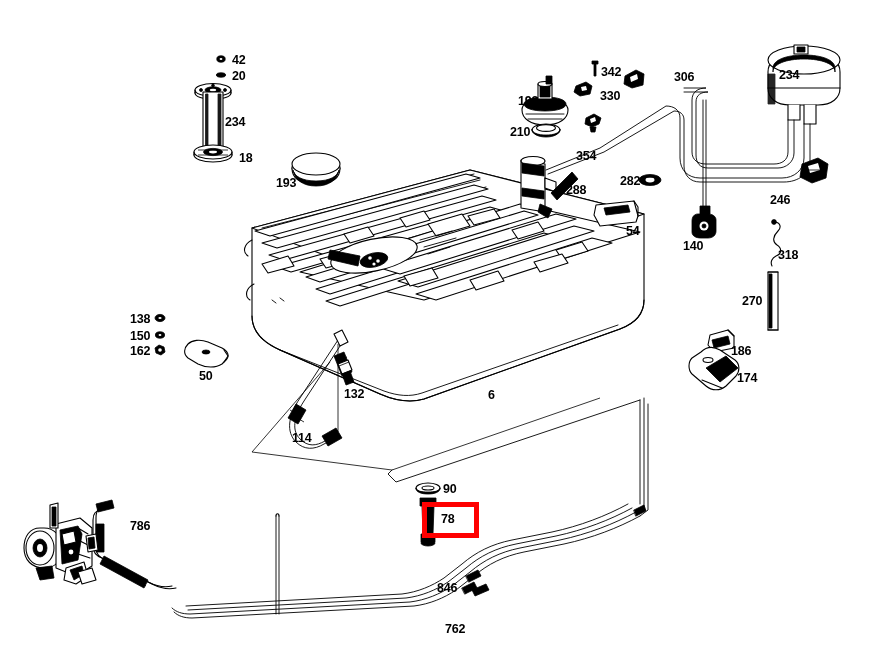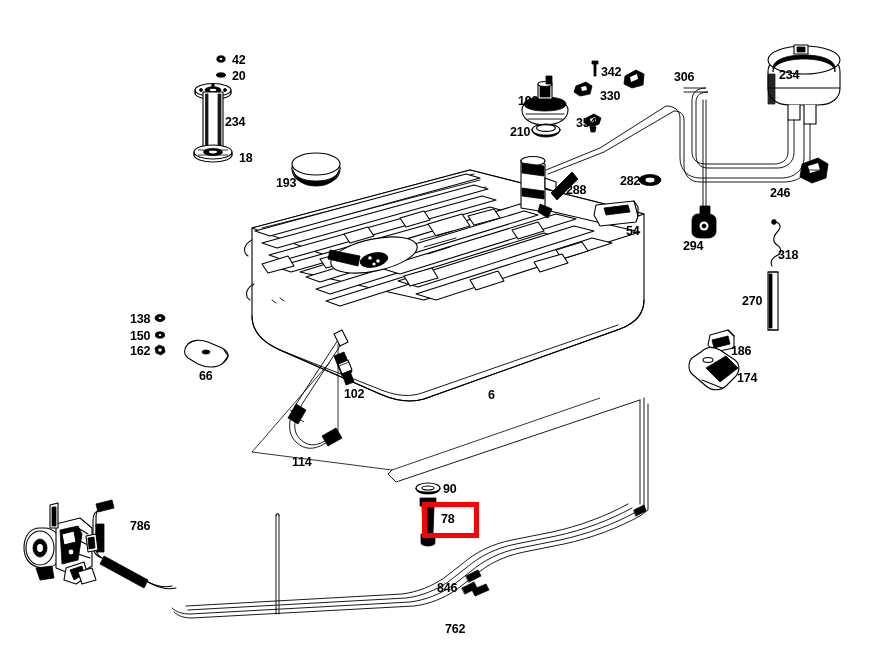--- a/index.html
+++ b/index.html
@@ -447,7 +447,7 @@
   <div class="lbl" style="left:601px;top:66px;">342</div>
   <div class="lbl" style="left:674px;top:71px;">306</div>
   <div class="lbl" style="left:600px;top:90px;">330</div>
-  <div class="lbl" style="left:576px;top:117px;">354</div>
+  <div class="lbl" style="left:576px;top:150px;">354</div>
   <div class="lbl" style="left:566px;top:184px;">288</div>
   <div class="lbl" style="left:620px;top:175px;">282</div>
   <div class="lbl" style="left:626px;top:225px;">54</div>

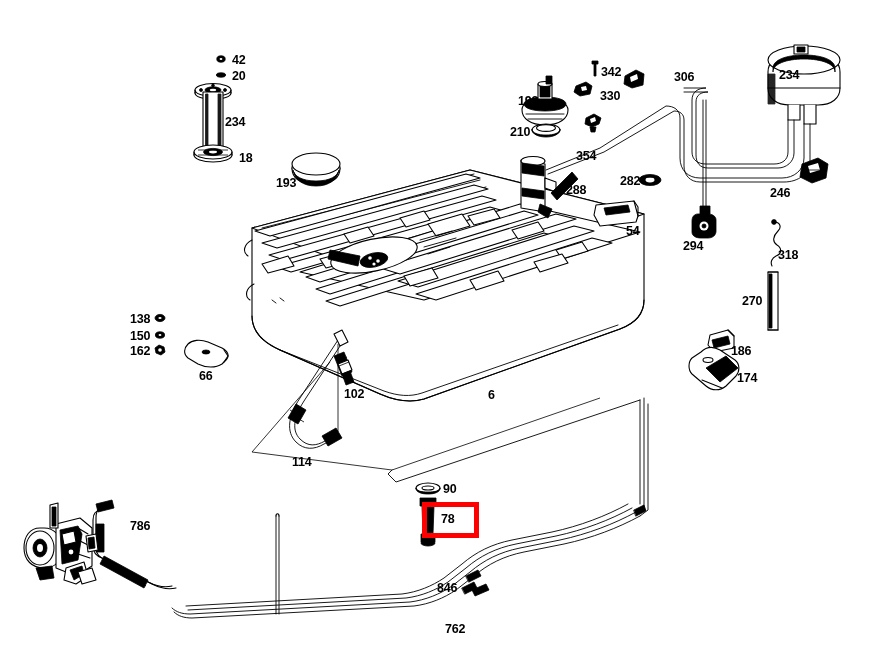--- a/index.html
+++ b/index.html
@@ -452,7 +452,7 @@
   <div class="lbl" style="left:620px;top:175px;">282</div>
   <div class="lbl" style="left:626px;top:225px;">54</div>
   <div class="lbl" style="left:766px;top:69px;margin-left:13px;">234</div>
-  <div class="lbl" style="left:770px;top:187px;">246</div>
+  <div class="lbl" style="left:770px;top:194px;">246</div>
   <div class="lbl" style="left:683px;top:240px;">294</div>
   <div class="lbl" style="left:778px;top:249px;">318</div>
   <div class="lbl" style="left:742px;top:295px;">270</div>

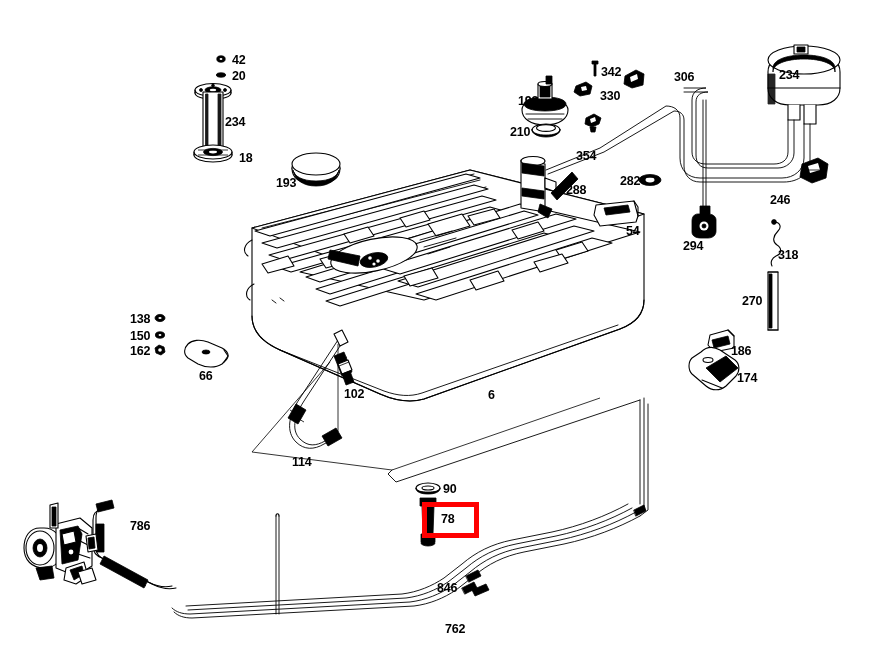--- a/index.html
+++ b/index.html
@@ -453,7 +453,7 @@
   <div class="lbl" style="left:626px;top:225px;">54</div>
   <div class="lbl" style="left:766px;top:69px;margin-left:13px;">234</div>
   <div class="lbl" style="left:770px;top:194px;">246</div>
-  <div class="lbl" style="left:683px;top:240px;">294</div>
+  <div class="lbl" style="left:683px;top:240px;">140</div>
   <div class="lbl" style="left:778px;top:249px;">318</div>
   <div class="lbl" style="left:742px;top:295px;">270</div>
   <div class="lbl" style="left:731px;top:345px;">186</div>

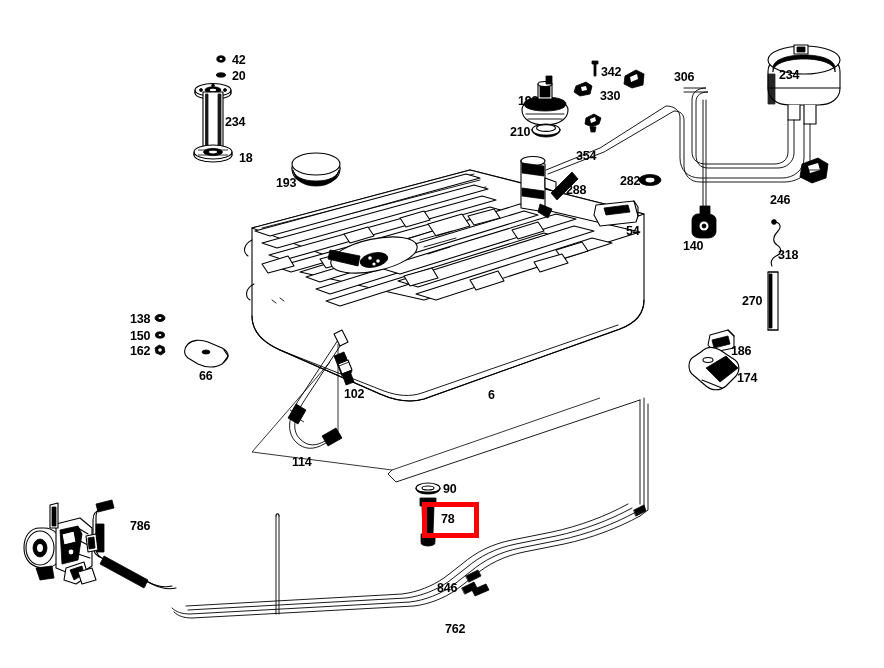--- a/index.html
+++ b/index.html
@@ -461,7 +461,7 @@
   <div class="lbl" style="left:130px;top:313px;">138</div>
   <div class="lbl" style="left:130px;top:330px;">150</div>
   <div class="lbl" style="left:130px;top:345px;">162</div>
-  <div class="lbl" style="left:199px;top:370px;">66</div>
+  <div class="lbl" style="left:199px;top:370px;">50</div>
   <div class="lbl" style="left:344px;top:388px;">102</div>
   <div class="lbl" style="left:292px;top:456px;text-align:right;">114</div>
   <div class="lbl" style="left:488px;top:389px;">6</div>

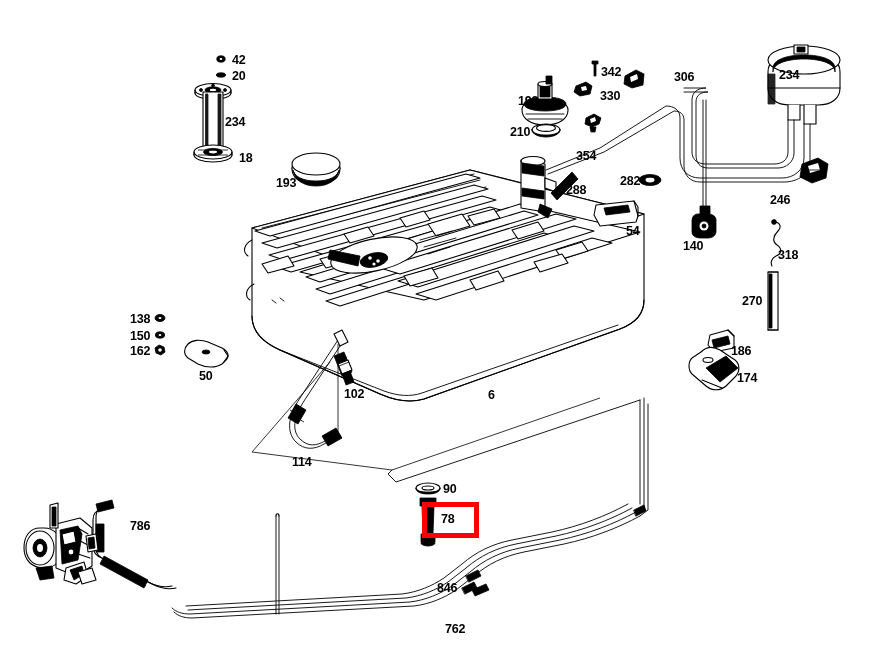--- a/index.html
+++ b/index.html
@@ -462,7 +462,7 @@
   <div class="lbl" style="left:130px;top:330px;">150</div>
   <div class="lbl" style="left:130px;top:345px;">162</div>
   <div class="lbl" style="left:199px;top:370px;">50</div>
-  <div class="lbl" style="left:344px;top:388px;">102</div>
+  <div class="lbl" style="left:344px;top:388px;">132</div>
   <div class="lbl" style="left:292px;top:456px;text-align:right;">114</div>
   <div class="lbl" style="left:488px;top:389px;">6</div>
   <div class="lbl" style="left:443px;top:483px;">90</div>

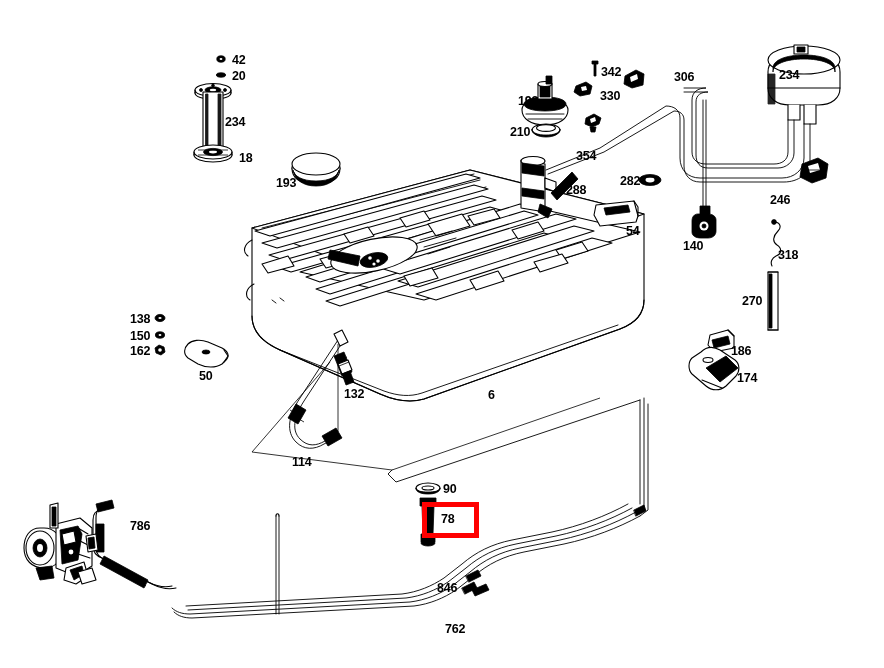--- a/index.html
+++ b/index.html
@@ -463,7 +463,7 @@
   <div class="lbl" style="left:130px;top:345px;">162</div>
   <div class="lbl" style="left:199px;top:370px;">50</div>
   <div class="lbl" style="left:344px;top:388px;">132</div>
-  <div class="lbl" style="left:292px;top:456px;text-align:right;">114</div>
+  <div class="lbl" style="left:292px;top:432px;text-align:right;">114</div>
   <div class="lbl" style="left:488px;top:389px;">6</div>
   <div class="lbl" style="left:443px;top:483px;">90</div>
   <div class="lbl" style="left:441px;top:513px;">78</div>

